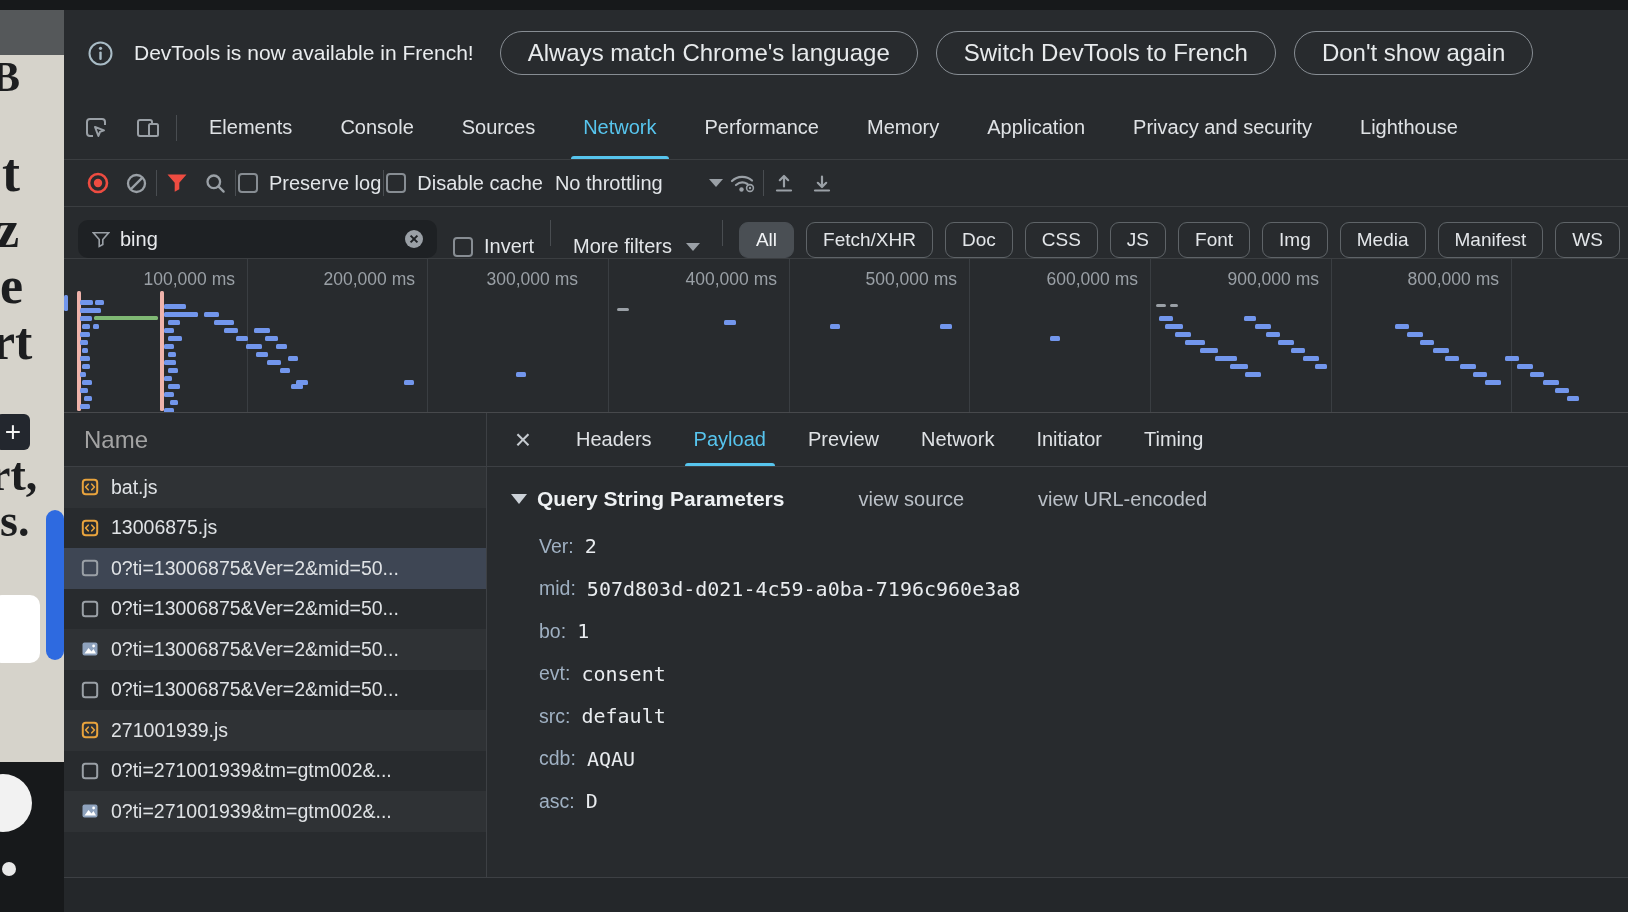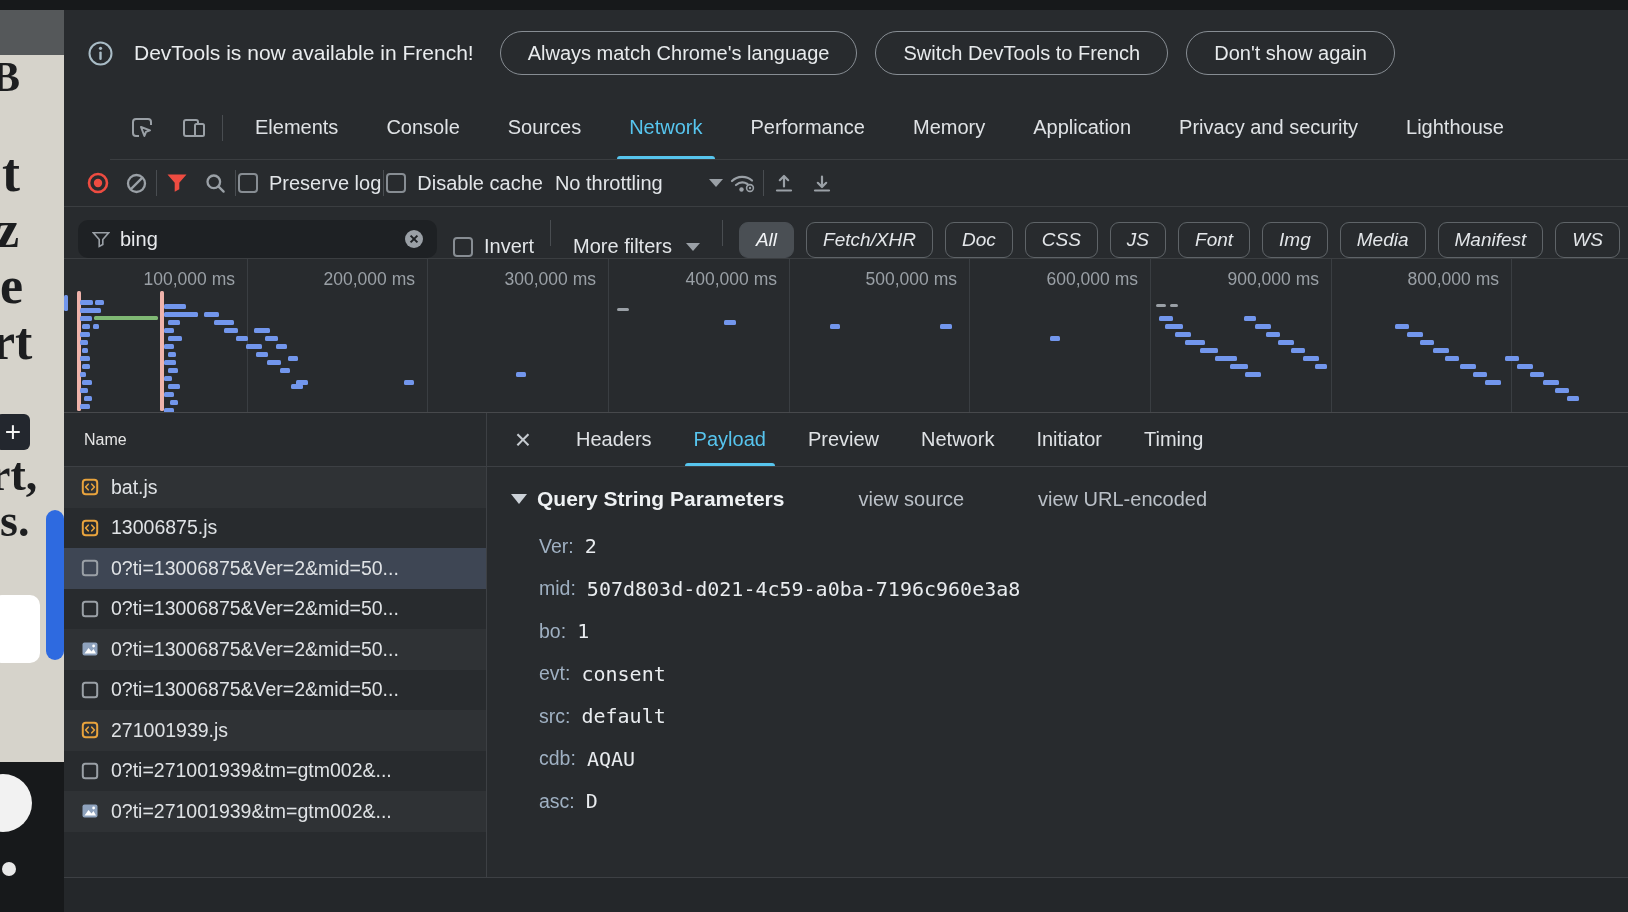--- a/index.html
+++ b/index.html
@@ -31,7 +31,7 @@
   .banner { height:86px; display:flex; align-items:center; padding-left:18px; flex:none; }
   .banner-msg { font-size:21px; margin-left:16px; color:#e9ecee; }
   .banner-buttons { display:flex; gap:18px; margin-left:26px; }
-  .pill-btn { height:44px; padding:0 27px; border:1px solid #878d93; border-radius:22px; background:transparent; color:#e7eaec; font-size:20px; font-family:"Liberation Sans", sans-serif; display:flex; align-items:center; white-space:nowrap; cursor:pointer; }
+  .pill-btn { height:44px; padding:0 27px; border:1px solid #878d93; border-radius:22px; background:transparent; color:#e7eaec; font-size:24px; font-family:"Liberation Sans", sans-serif; display:flex; align-items:center; white-space:nowrap; cursor:pointer; }
 
   
   .main-tabs { height:64px; flex:none; display:flex; align-items:stretch; border-bottom:1px solid #3b3e41;margin-left:46px; }

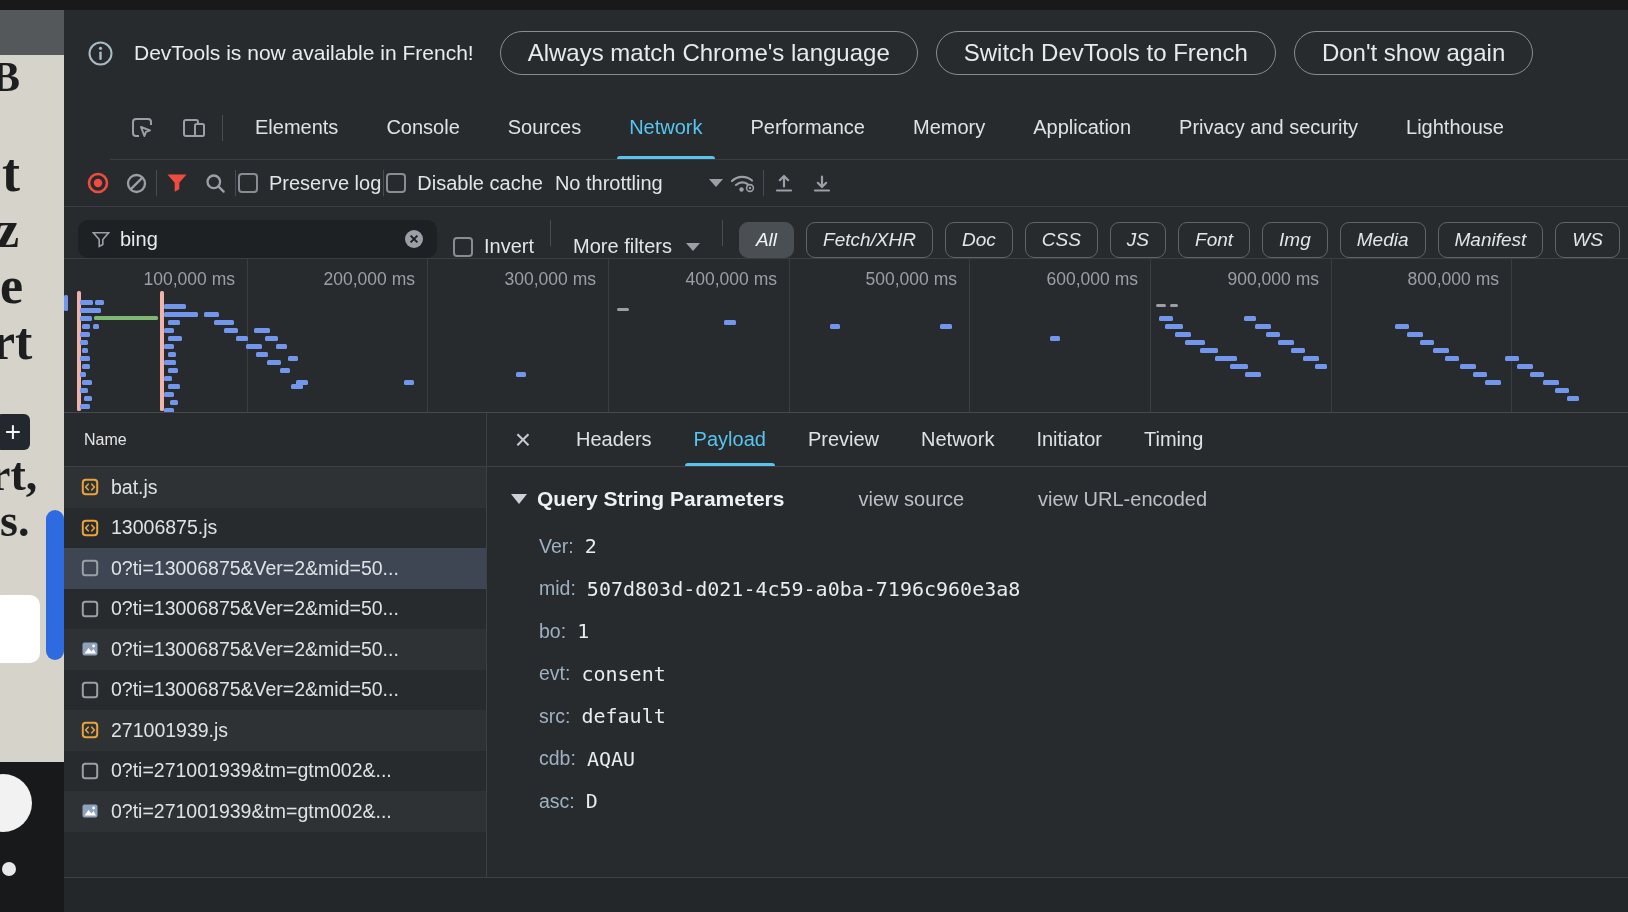--- a/index.html
+++ b/index.html
@@ -34,7 +34,7 @@
   .pill-btn { height:44px; padding:0 27px; border:1px solid #878d93; border-radius:22px; background:transparent; color:#e7eaec; font-size:24px; font-family:"Liberation Sans", sans-serif; display:flex; align-items:center; white-space:nowrap; cursor:pointer; }
 
   
-  .main-tabs { height:64px; flex:none; display:flex; align-items:stretch; border-bottom:1px solid #3b3e41;margin-left:46px; }
+  .main-tabs { height:64px; flex:none; display:flex; align-items:stretch; border-bottom:1px solid #3b3e41; }
   .mt-icons { display:flex; align-items:center; padding-left:14px; gap:16px; }
   .icon-btn { width:36px; height:36px; display:flex; align-items:center; justify-content:center; flex:none; cursor:pointer; }
   .vdiv { width:1px; height:26px; background:#494d51; align-self:center; flex:none; }

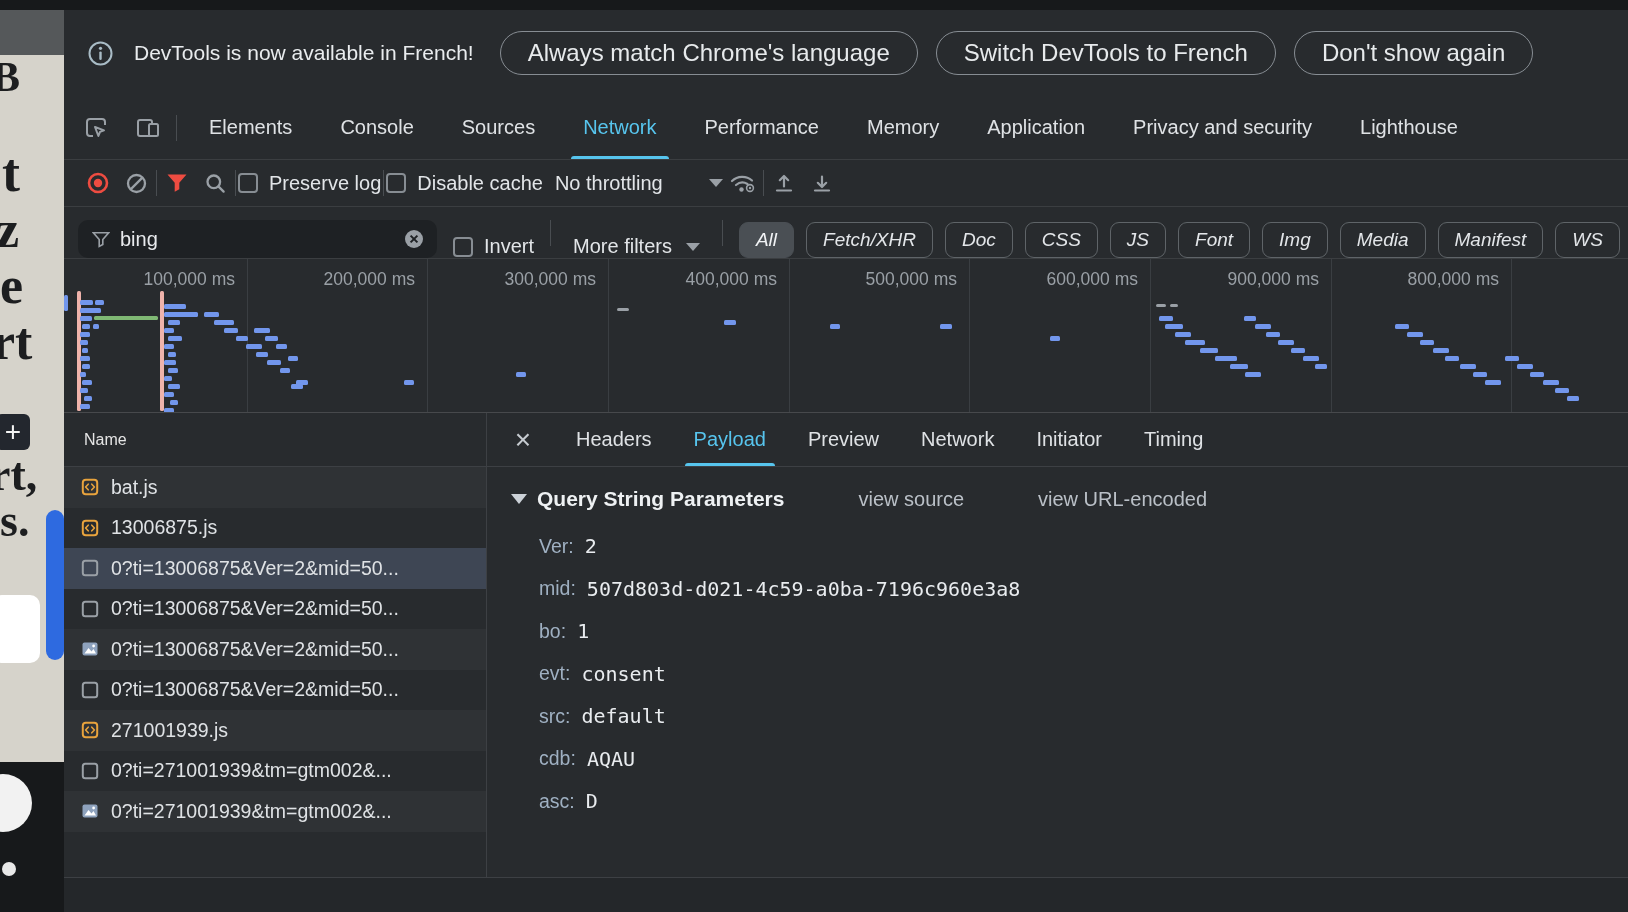--- a/index.html
+++ b/index.html
@@ -56,7 +56,7 @@
   .filter-box { width:359px; height:38px; background:#1e2124; border-radius:10px; display:flex; align-items:center; padding:0 10px 0 14px; gap:10px; flex:none; }
   .filter-text { flex:1; min-width:0; background:transparent; border:none; outline:none; color:#e8eaed; font-size:20px; font-family:"Liberation Sans", sans-serif; }
   .more-filters { display:flex; align-items:center; gap:14px; font-size:20px; color:#e2e5e8; margin:0 6px; cursor:pointer; }
-  .chips { display:flex; align-items:center; gap:12px; flex:1; min-width:0; overflow:hidden; white-space:nowrap;font-style:italic; }
+  .chips { display:flex; align-items:center; gap:12px; flex:1; min-width:0; overflow:hidden; white-space:nowrap; }
   .chip { padding:6px 16px; border:1.5px solid #5f6468; border-radius:9px; font-size:19px; color:#e3e6e9; flex:none; cursor:pointer; }
   .chip.selected { background:#4a4f54; border-color:#4a4f54; color:#f1f3f5; }
 

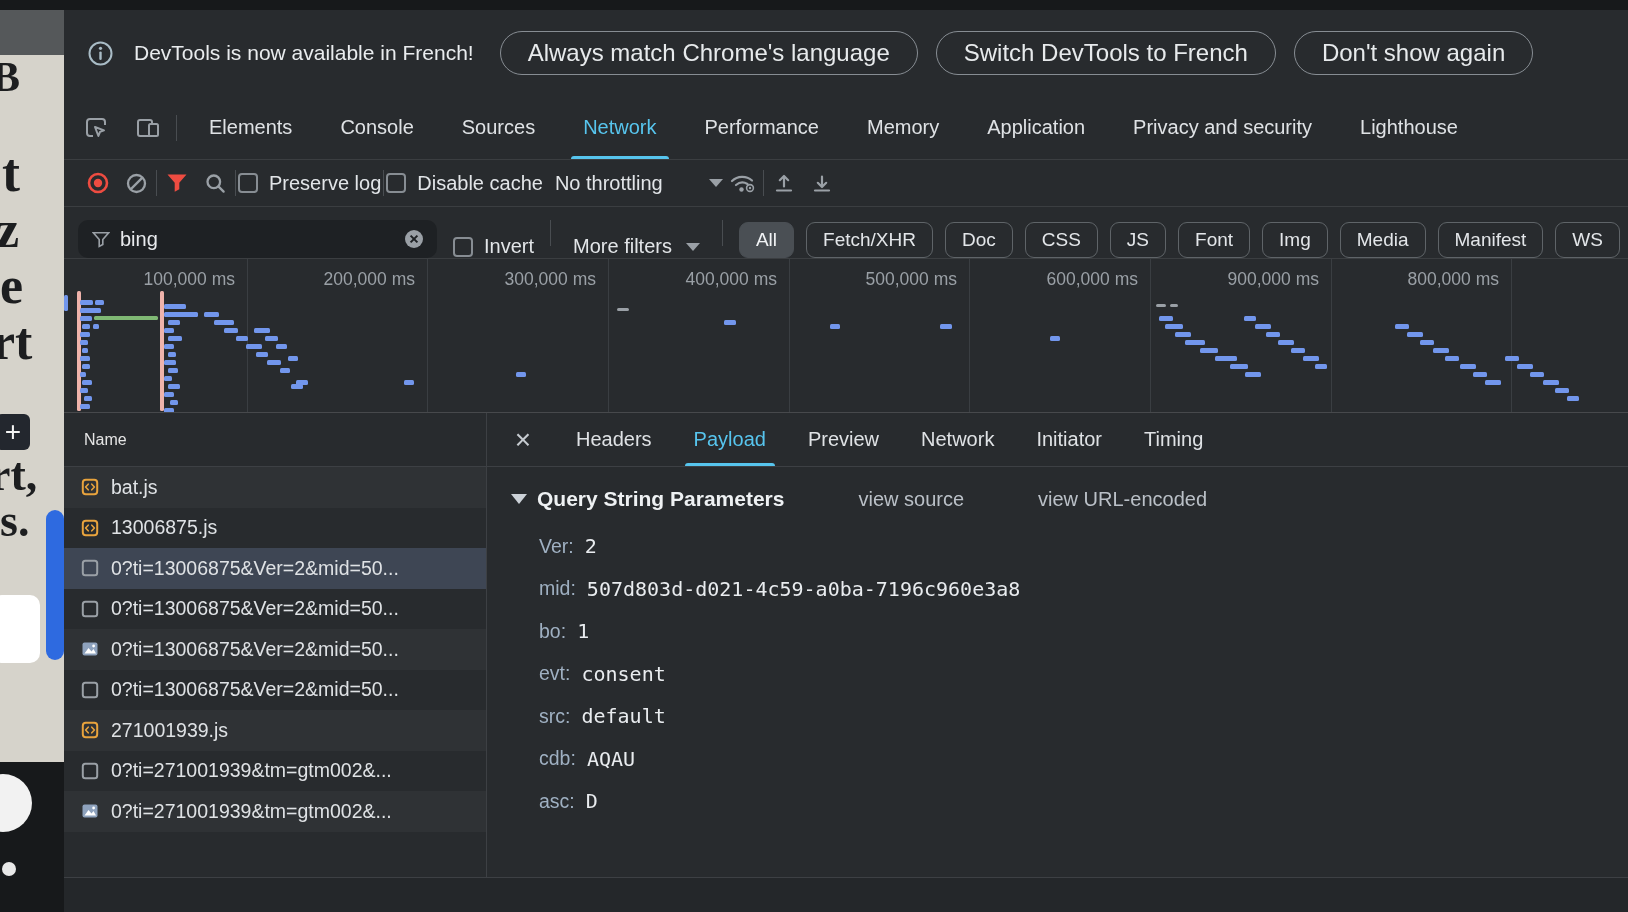--- a/index.html
+++ b/index.html
@@ -281,7 +281,7 @@
       <div class="gridline" style="left: 1447px;"></div>
       <div class="tl-label" style="left: 21px;">100,000 ms</div>
       <div class="tl-label" style="left: 201px;">200,000 ms</div>
-      <div class="tl-label" style="left: 382px;">300,000 ms</div>
+      <div class="tl-label" style="left: 364px;">300,000 ms</div>
       <div class="tl-label" style="left: 563px;">400,000 ms</div>
       <div class="tl-label" style="left: 743px;">500,000 ms</div>
       <div class="tl-label" style="left: 924px;">600,000 ms</div>

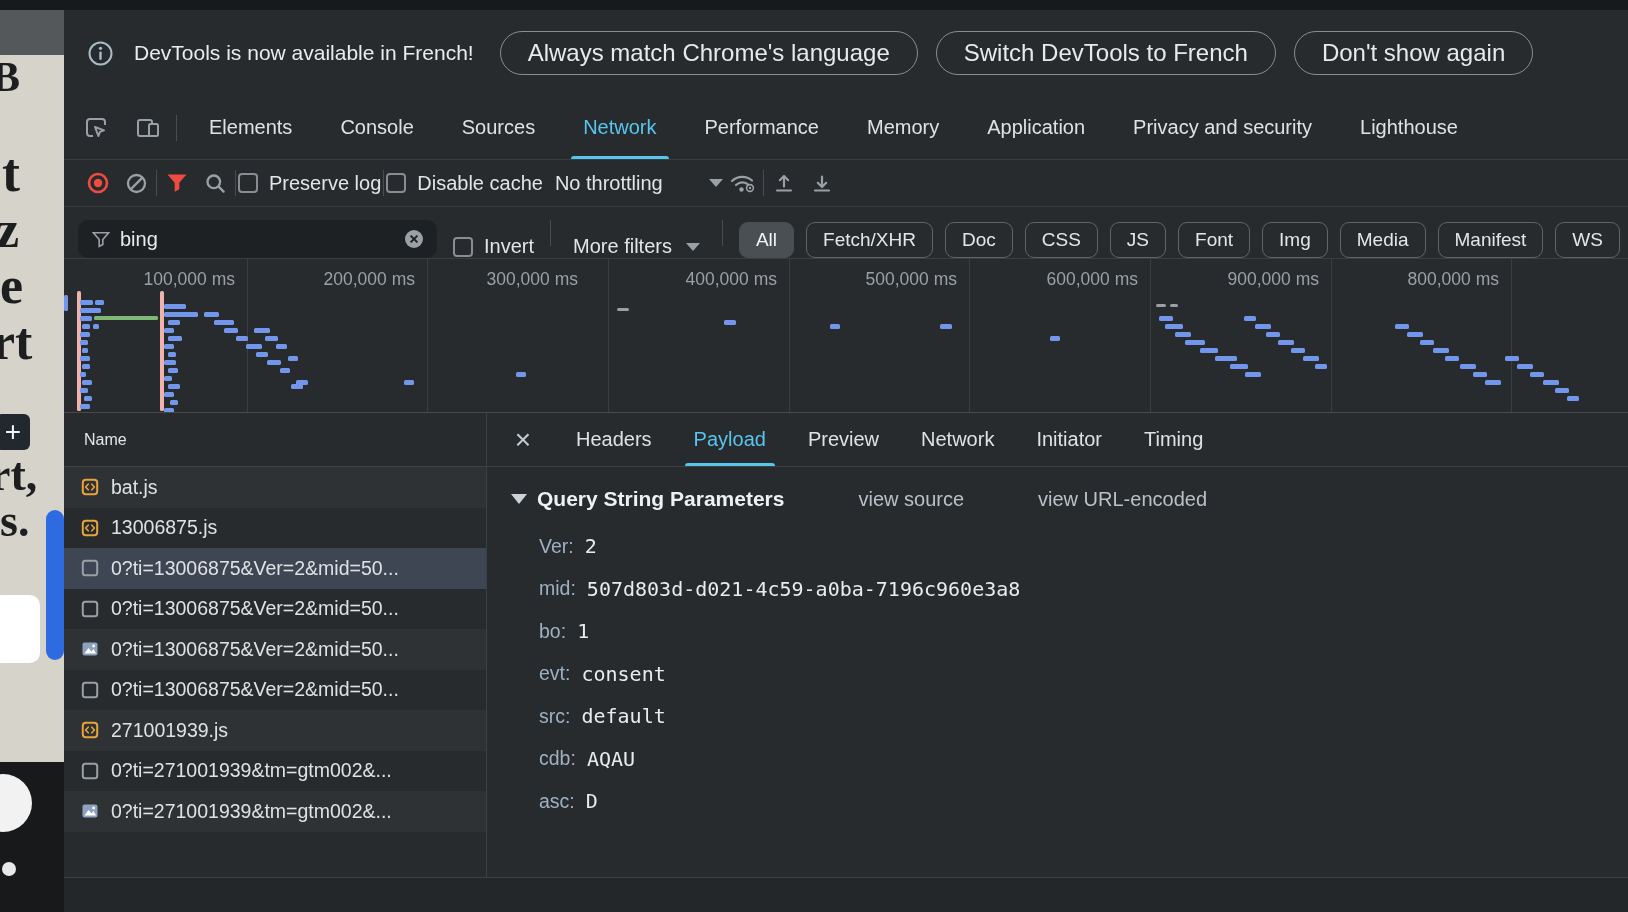--- a/index.html
+++ b/index.html
@@ -69,7 +69,7 @@
   
   .content { flex:1; min-height:0; display:flex; }
   .name-panel { width:423px; flex:none; border-right:1px solid #3d4044; display:flex; flex-direction:column; }
-  .name-header { height:54px; flex:none; border-bottom:1px solid #3d4044; display:flex; align-items:center; padding-left:20px; font-size:16px; color:#e5e5e5; }
+  .name-header { height:54px; flex:none; border-bottom:1px solid #3d4044; display:flex; align-items:center; padding-left:20px; font-size:24px; color:#a3a3a3; }
   .req-rows { flex:1; overflow:hidden; }
   .req-row { height:40.5px; display:flex; align-items:center; padding-left:16px; gap:11px; font-size:19.5px; color:#dfe2e5; white-space:nowrap; overflow:hidden; cursor:pointer; }
   .req-row.alt { background:#2f3235; }

